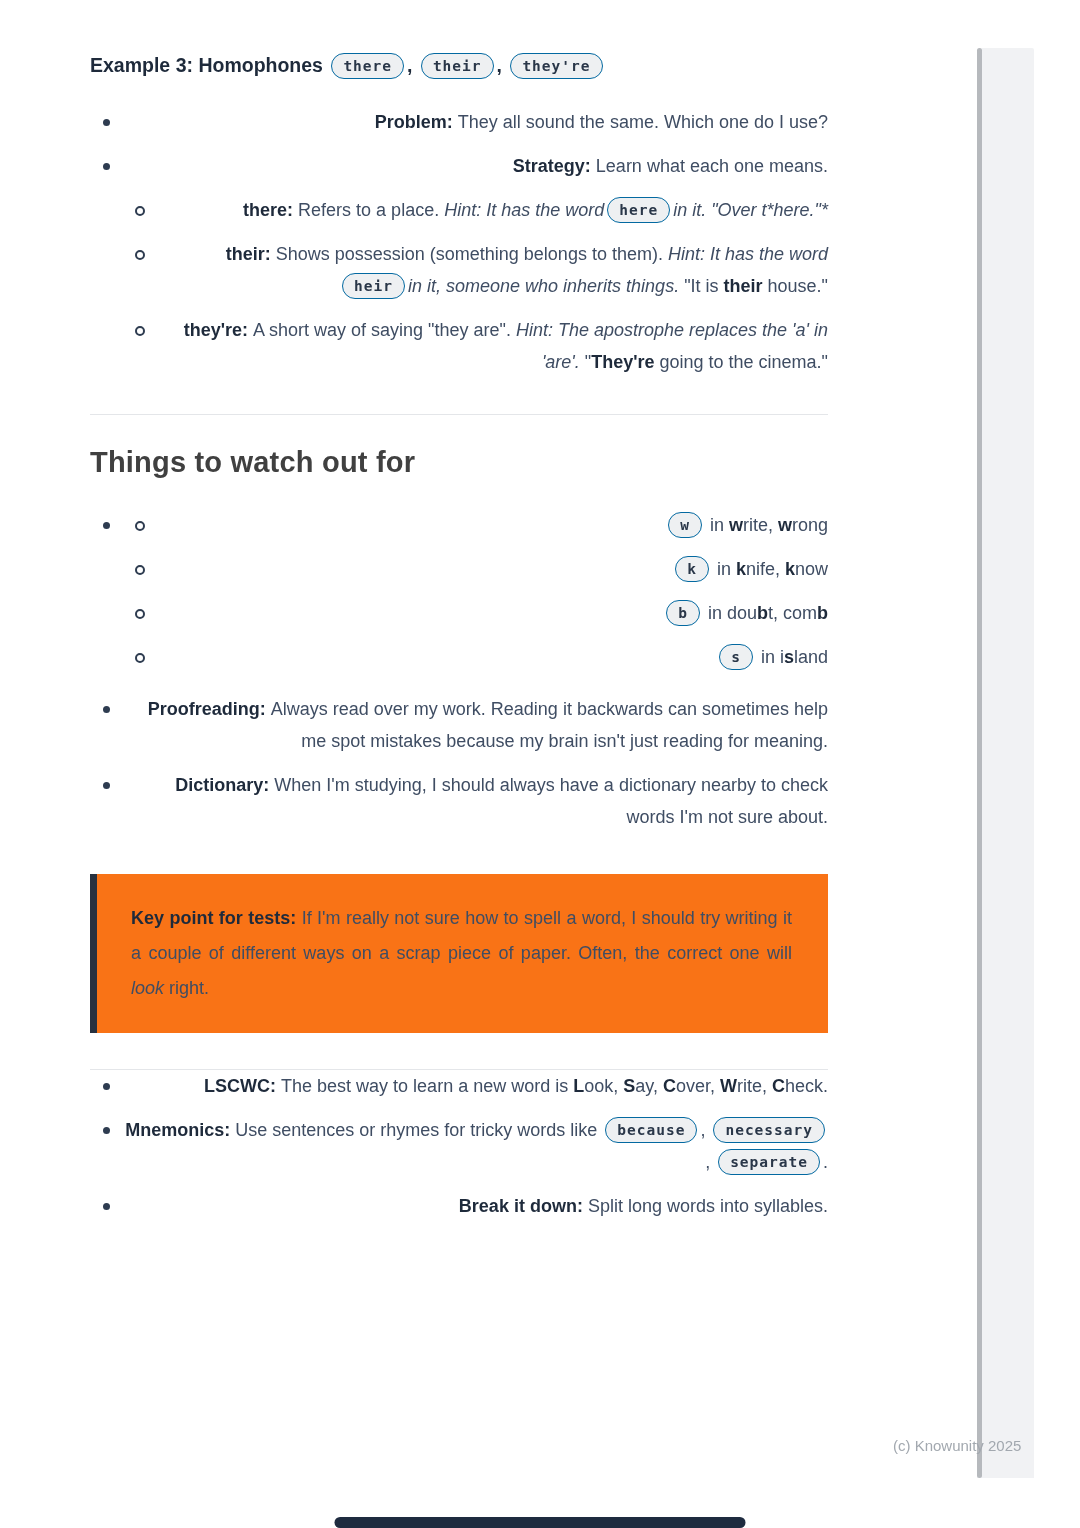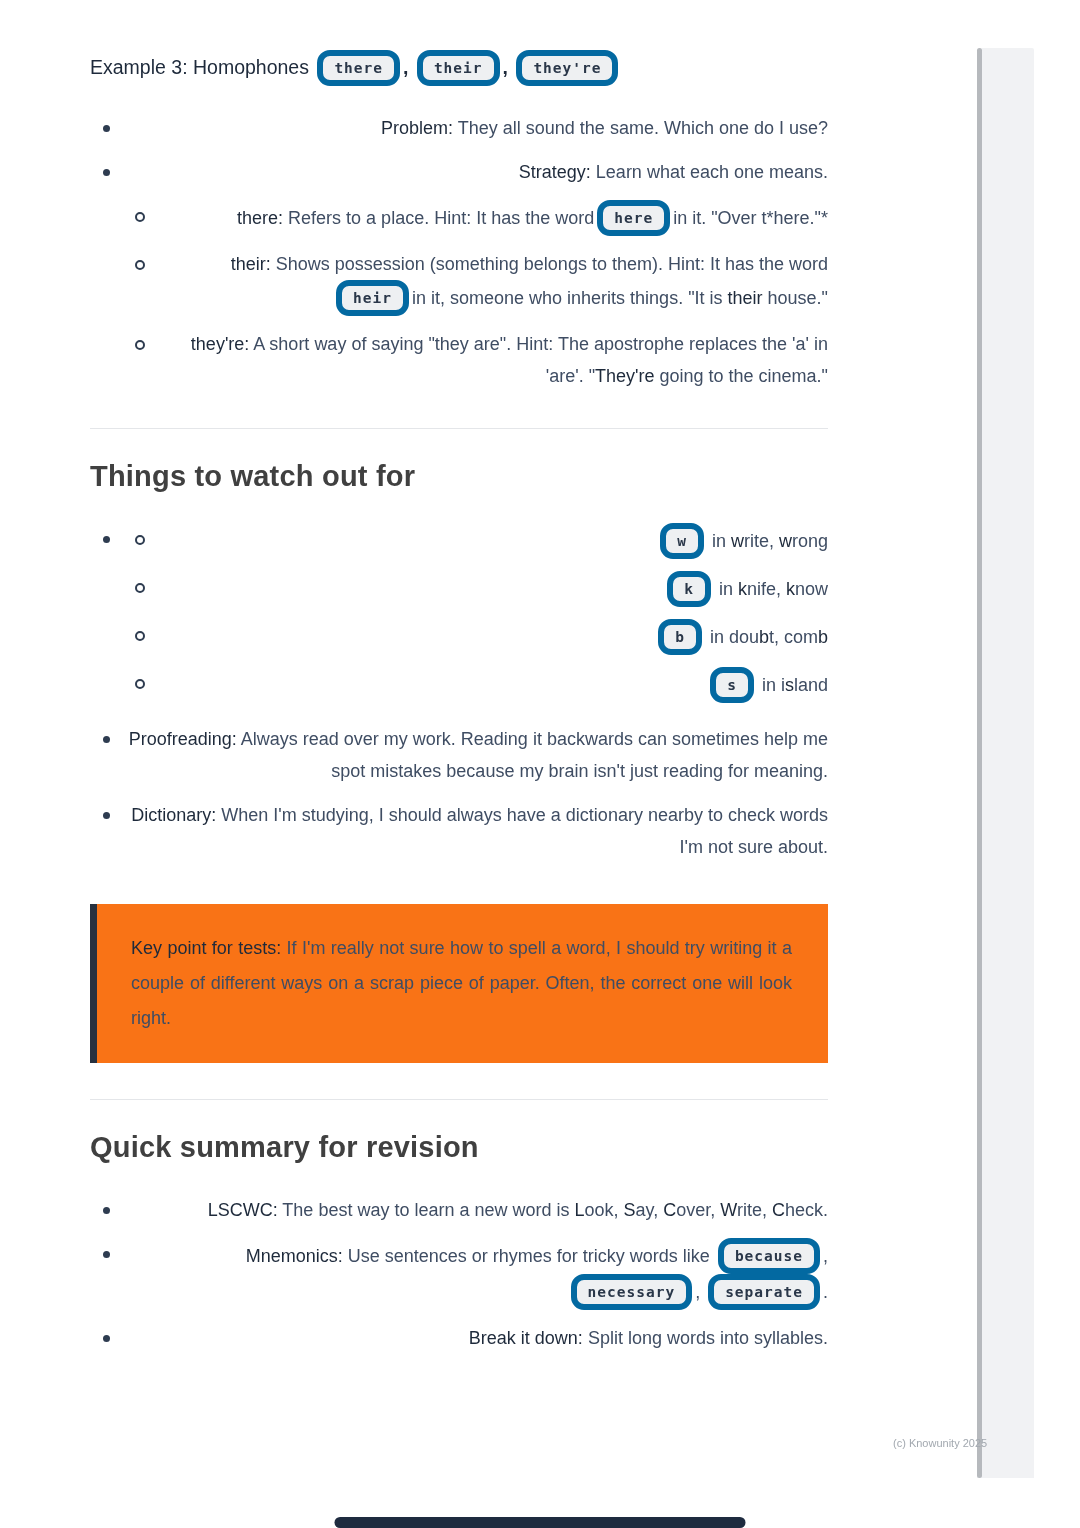--- a/index.html
+++ b/index.html
@@ -14,7 +14,7 @@
   }
   
   .sg-n{font-style:normal;}
-  .sg-b{font-weight:400;color:#1e2a3b;}
+  .sg-b{font-weight:700;color:#1e2a3b;}
   .sg-i{}
   .sg-code{
     display:inline-block;

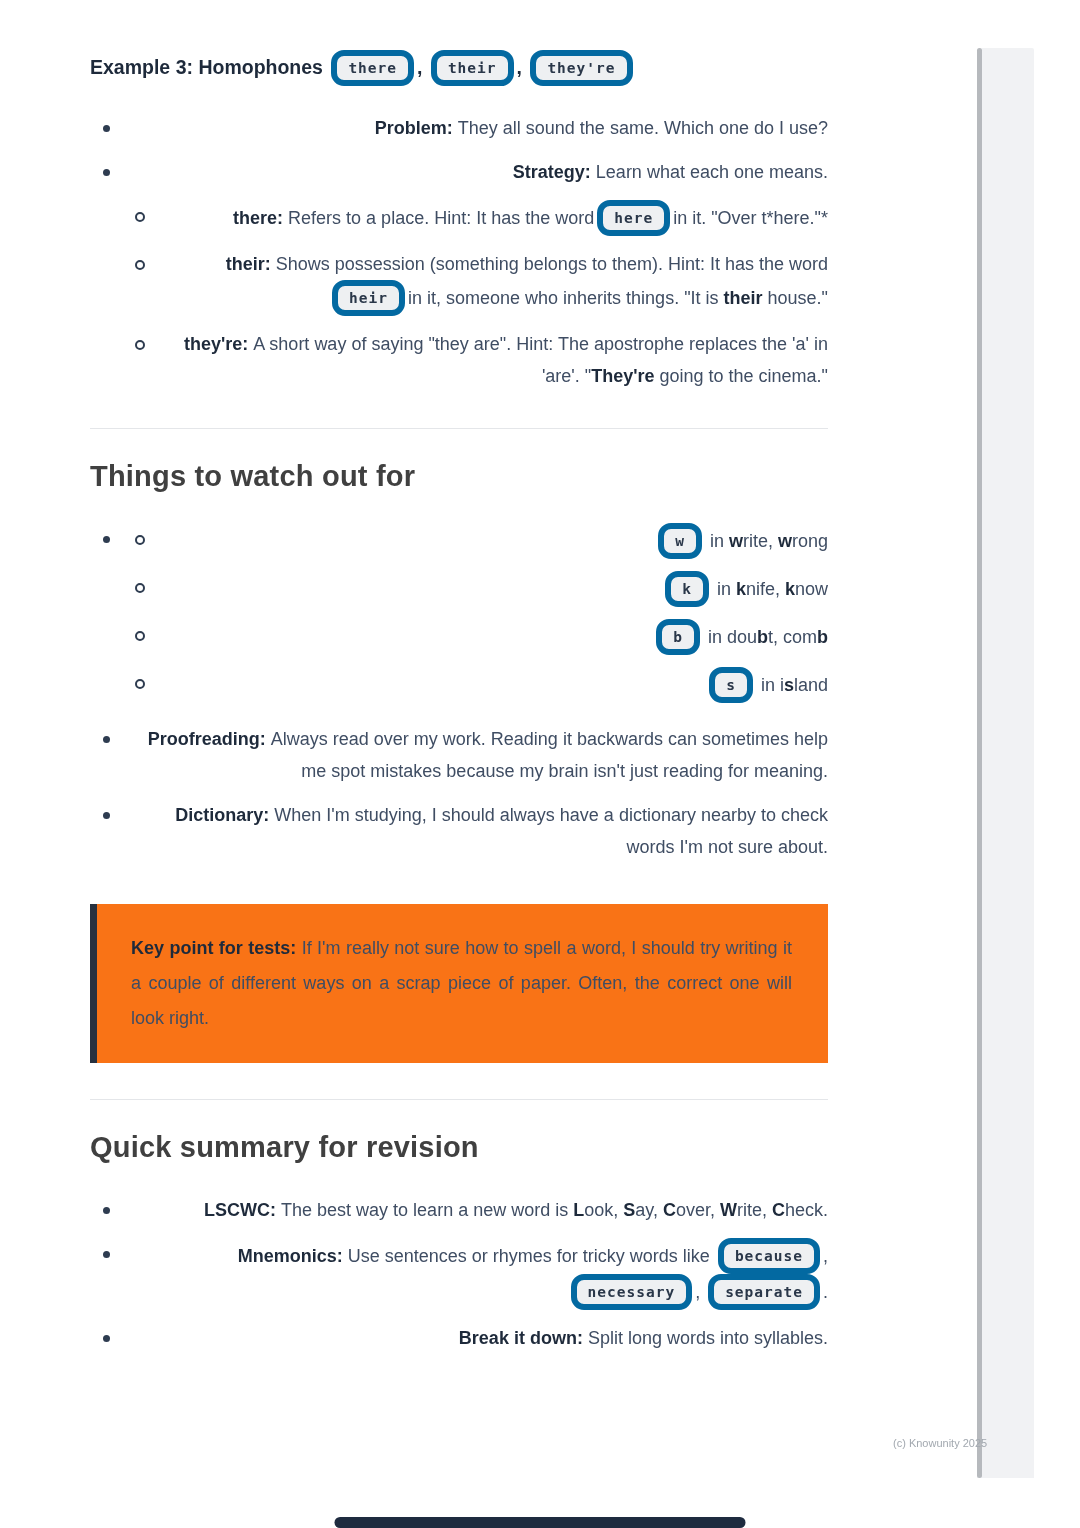--- a/index.html
+++ b/index.html
@@ -21,7 +21,7 @@
     font-family:"DejaVu Sans Mono","Liberation Mono",monospace;
     font-size:14.5px;font-weight:700;letter-spacing:1px;
     color:#2a3749;background:#eef0f2;
-    border:6px solid #0369a1;border-radius:13px;
+    border:1px solid #0369a1;border-radius:13px;
     padding:1px 11px;line-height:22px;margin:0 3px;
     vertical-align:1px;
   }

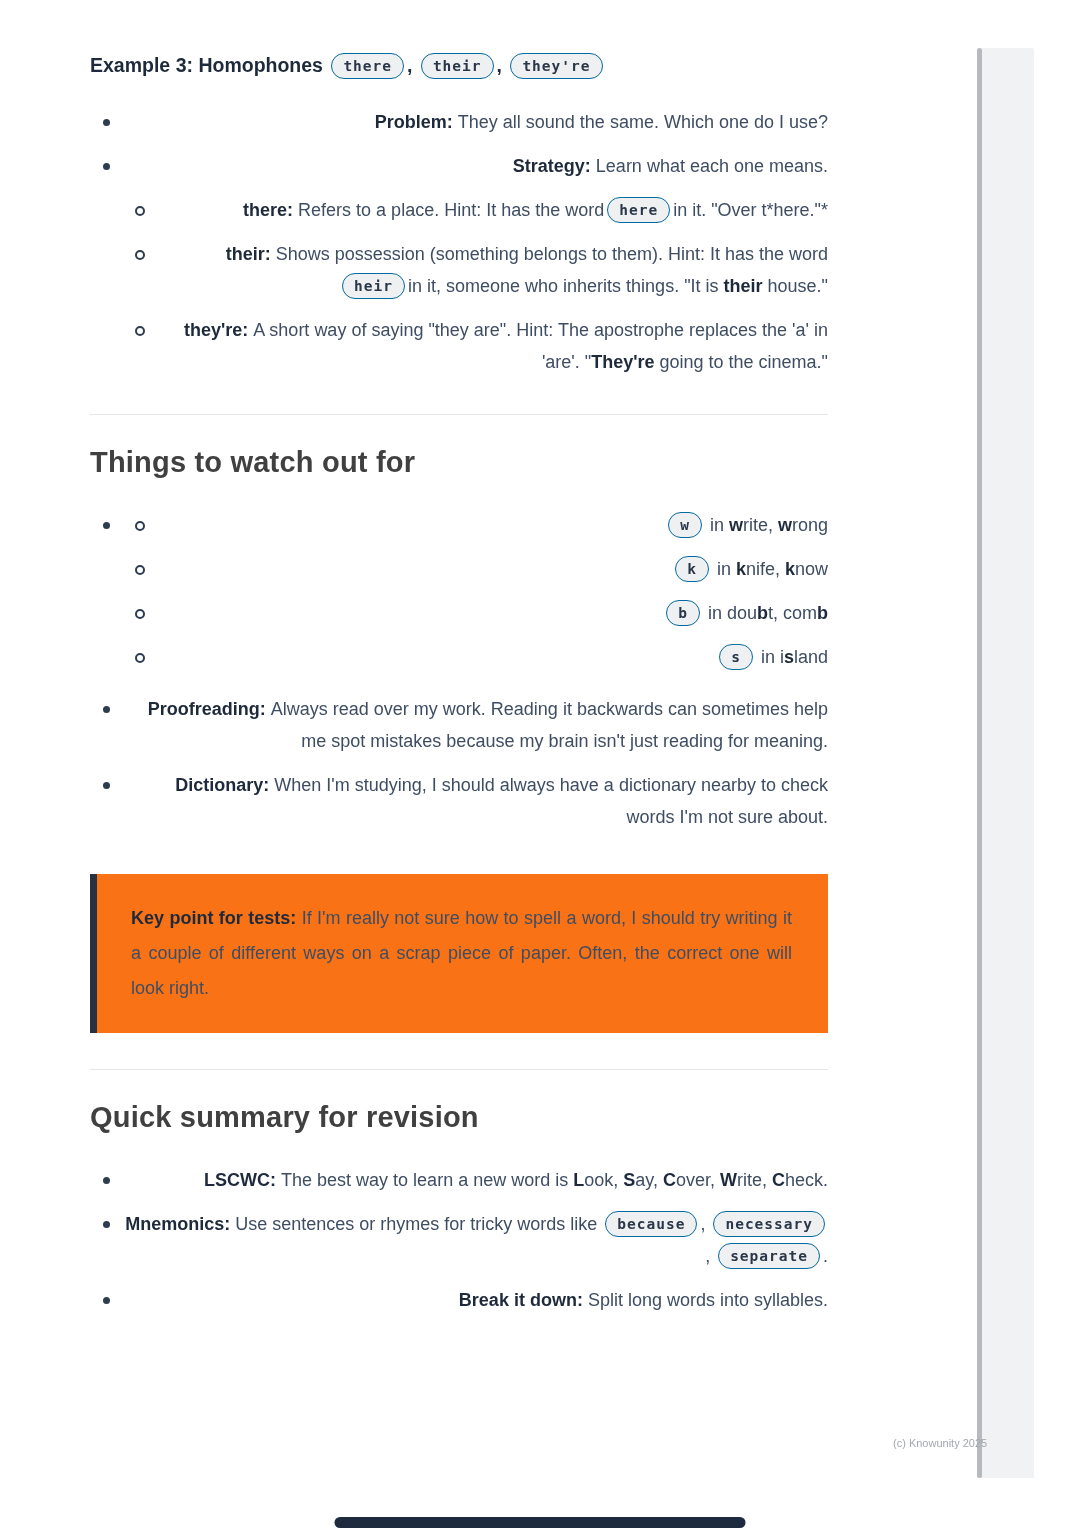--- a/index.html
+++ b/index.html
@@ -15,7 +15,7 @@
   
   .sg-n{font-style:normal;}
   .sg-b{font-weight:700;color:#1e2a3b;}
-  .sg-i{}
+  .sg-i{font-style:italic;}
   .sg-code{
     display:inline-block;
     font-family:"DejaVu Sans Mono","Liberation Mono",monospace;

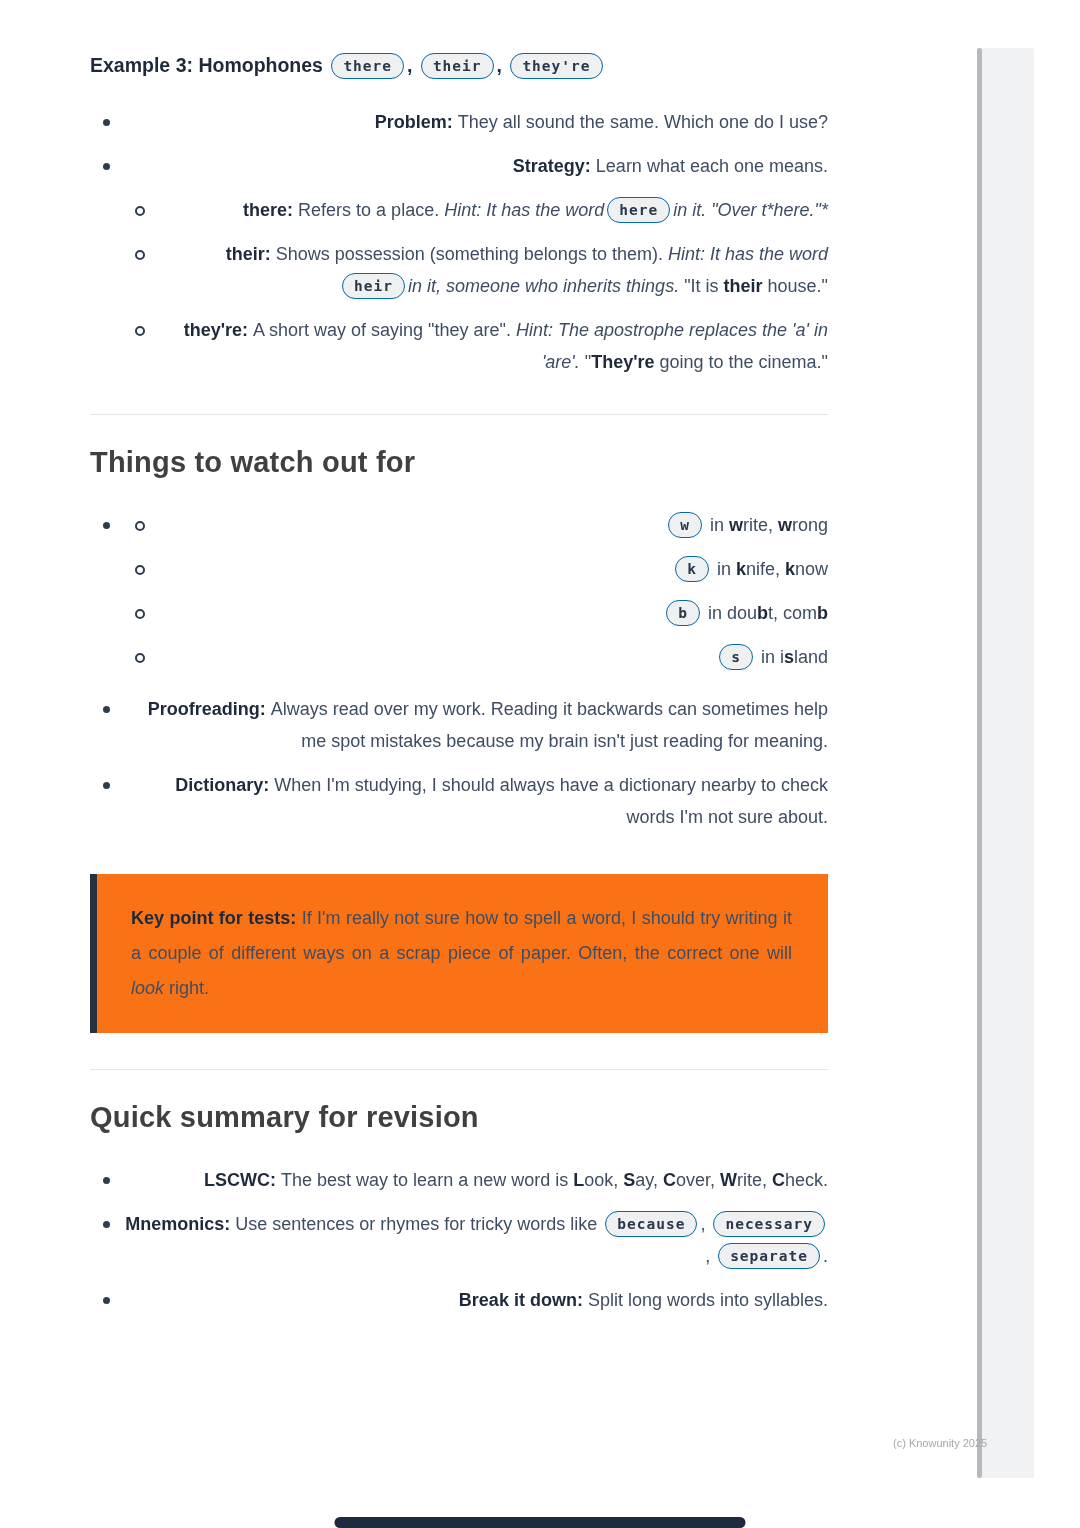--- a/index.html
+++ b/index.html
@@ -113,7 +113,6 @@
 
   <hr class="section-divider">
 
-  <h2 class="section-title">Quick summary for revision</h2>
 
   <ul class="l1">
     <li><span class="sg-b">LSCWC: </span><span class="sg-n">The best way to learn a new word is </span><span class="sg-b">L</span><span class="sg-n">ook, </span><span class="sg-b">S</span><span class="sg-n">ay, </span><span class="sg-b">C</span><span class="sg-n">over, </span><span class="sg-b">W</span><span class="sg-n">rite, </span><span class="sg-b">C</span><span class="sg-n">heck.</span></li>

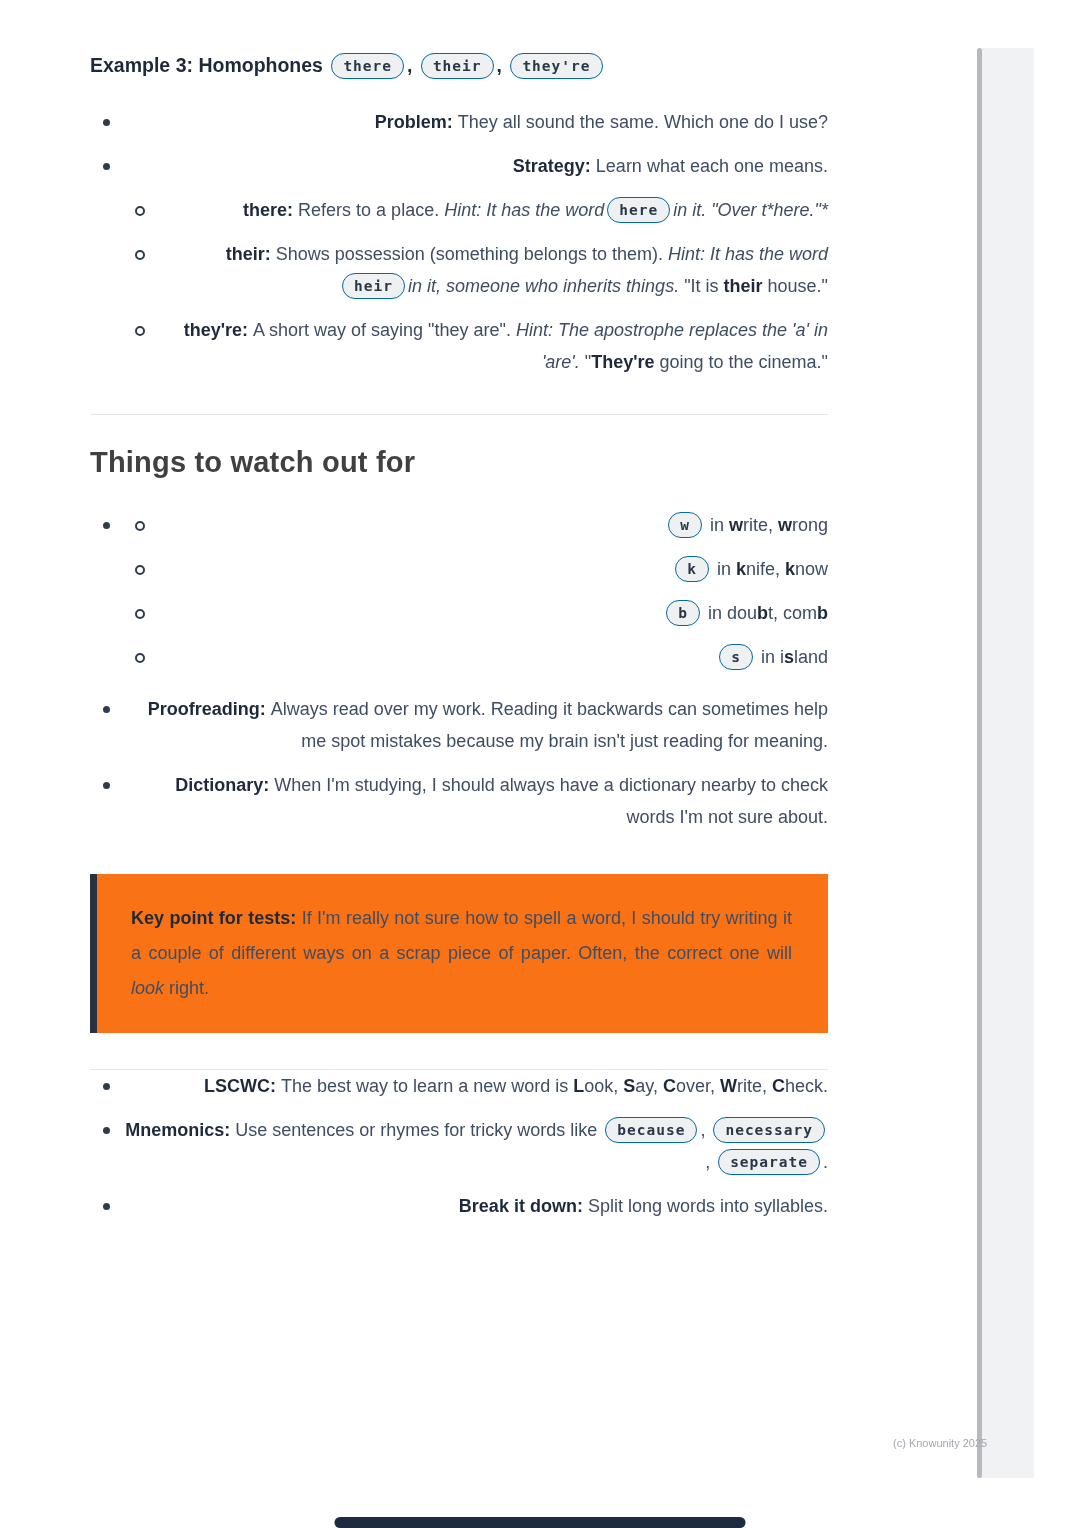--- a/index.html
+++ b/index.html
@@ -57,7 +57,7 @@
   }
   .watermark{
     position:absolute;left:893px;top:1437px;z-index:5;
-    font-size:11px;color:#a2a8af;white-space:nowrap;
+    font-size:15px;color:#a2a8af;white-space:nowrap;
   }
   .scrollbar-track{
     position:absolute;left:977px;top:48px;width:57px;height:1430px;

